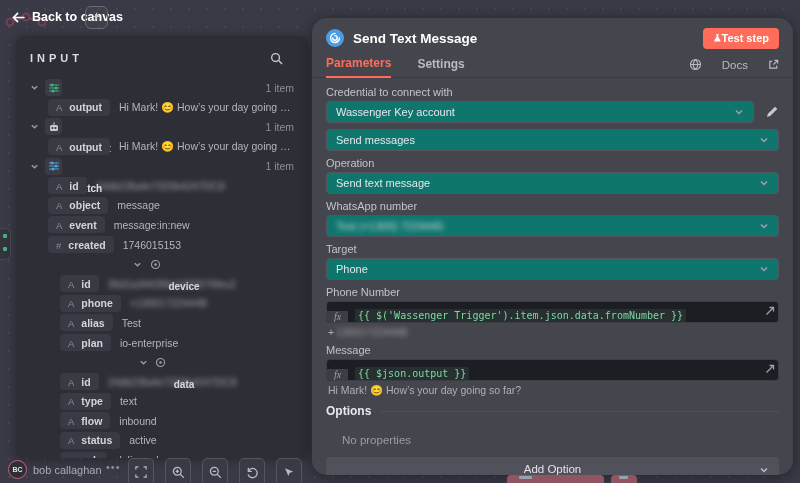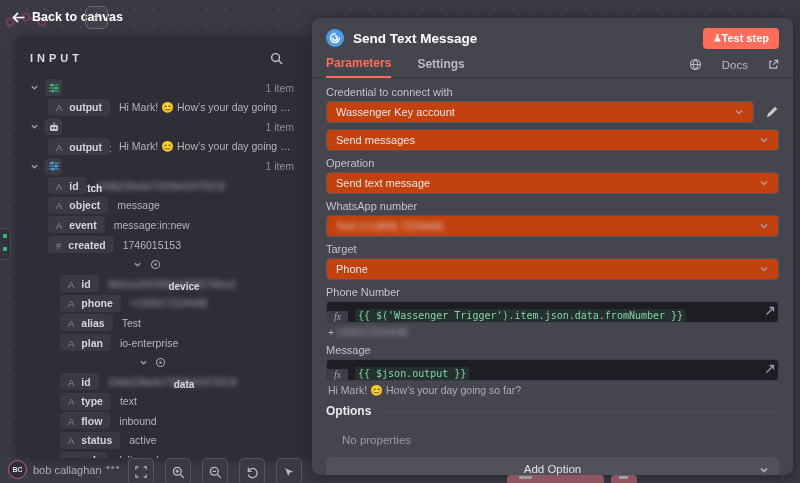--- a/index.html
+++ b/index.html
@@ -55,7 +55,7 @@
 
   
   .ndv{position:absolute;left:312px;top:18px;width:481px;height:457px;background:#45464d;
-       border-radius:8px;box-shadow:0 2px 14px rgba(0,0,0,.4);box-sizing:border-box;overflow:hidden;}
+       border-radius:15px;box-shadow:0 2px 14px rgba(0,0,0,.4);box-sizing:border-box;overflow:hidden;}
   .ndv-header{display:flex;align-items:center;padding:9px 14px 0 14px;height:22px;}
   .ndv-title{margin-left:9px;font-size:13.5px;font-weight:700;color:#ffffff;}
   .test-btn{margin-left:auto;display:flex;align-items:center;background:#ff6d5a;color:#fff;

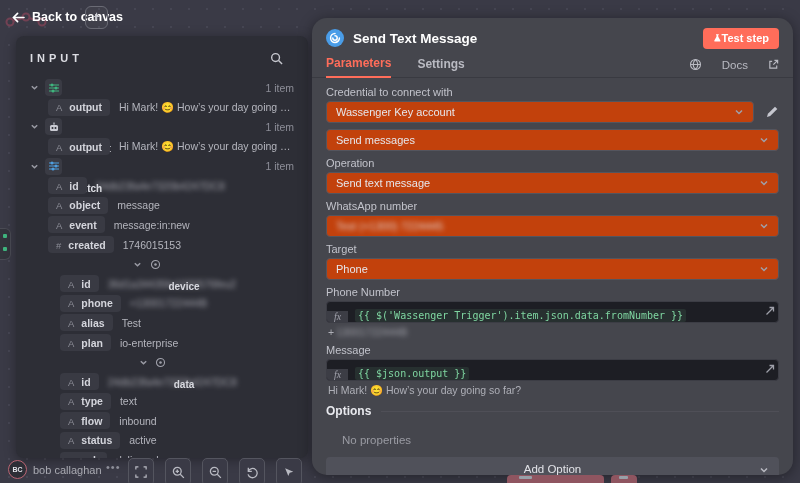--- a/index.html
+++ b/index.html
@@ -71,7 +71,7 @@
   .ndv-body{padding:8px 14px 0 14px;}
   .f-label{font-size:11px;line-height:12px;color:#c2c3cb;margin-bottom:3px;}
   .field{margin-bottom:6px;}
-  .select{height:20px;background:#c2410c;border:1px solid #54555e;border-radius:4px;display:flex;
+  .select{height:20px;background:#0f766e;border:1px solid #54555e;border-radius:4px;display:flex;
           align-items:center;padding:0 9px;font-size:11px;color:#e6e7ec;cursor:pointer;}
   .select .sel-chev{margin-left:auto;color:#9fa0aa;}
   .cred-row{display:flex;align-items:center;gap:11px;}

